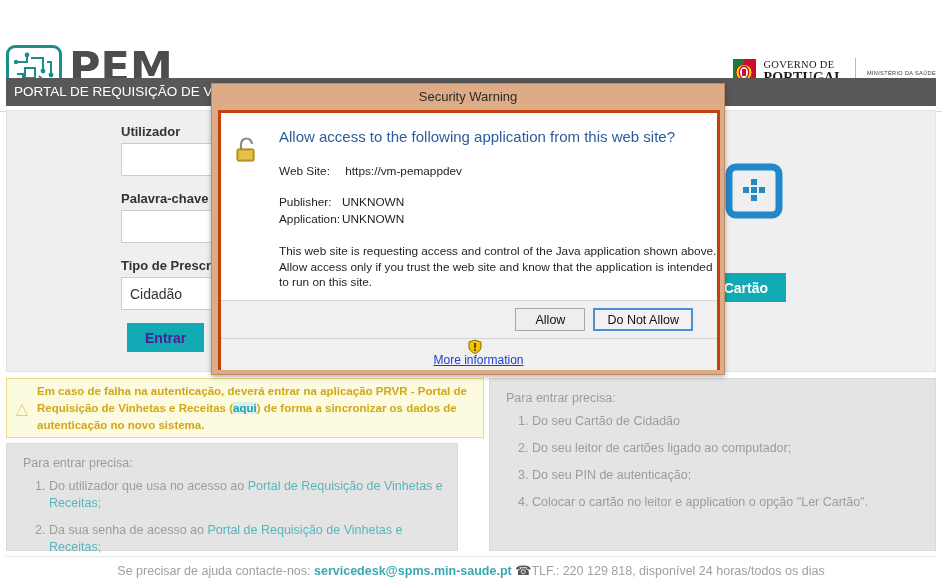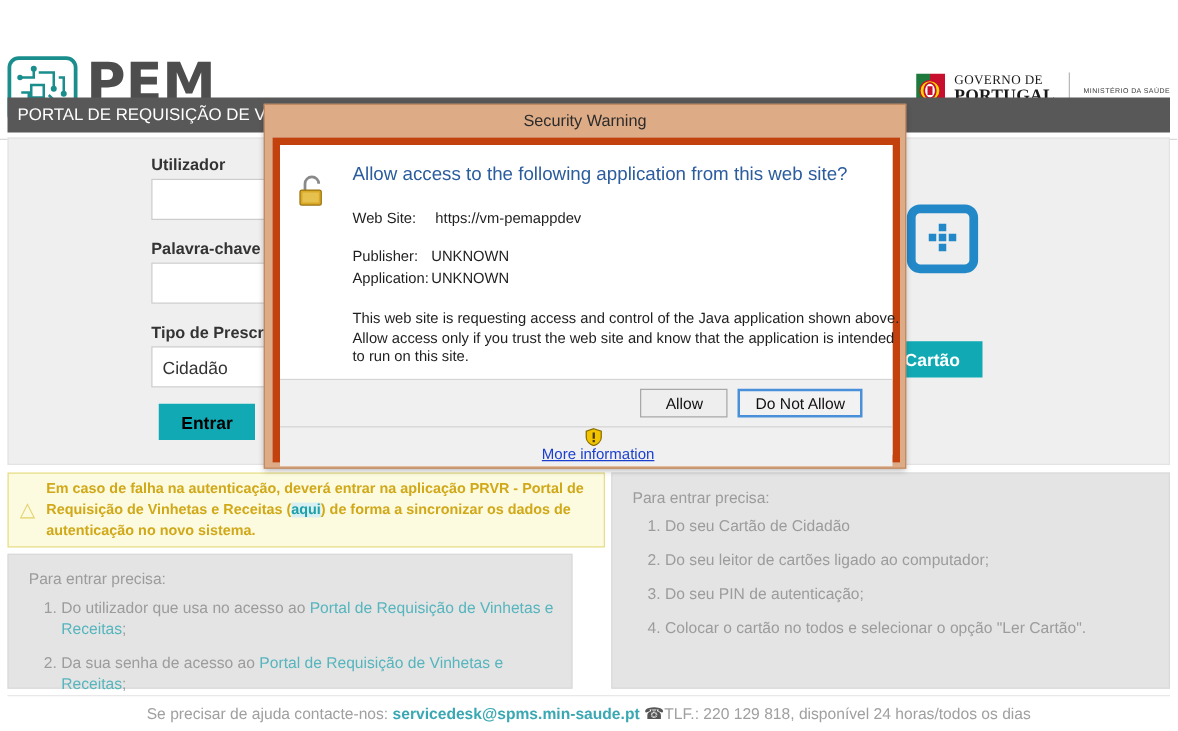--- a/index.html
+++ b/index.html
@@ -220,8 +220,8 @@
   .dlg-body-wrap {
     position: absolute; left: 6px; top: 26px;
     width: 502px; height: 260px;
-    background: #e5e5e5;
-    border: 6px solid #c2410c;
+    background: #737373;
+    border: 3px solid #c2410c;
   }
   .dlg-main {
     position: relative;

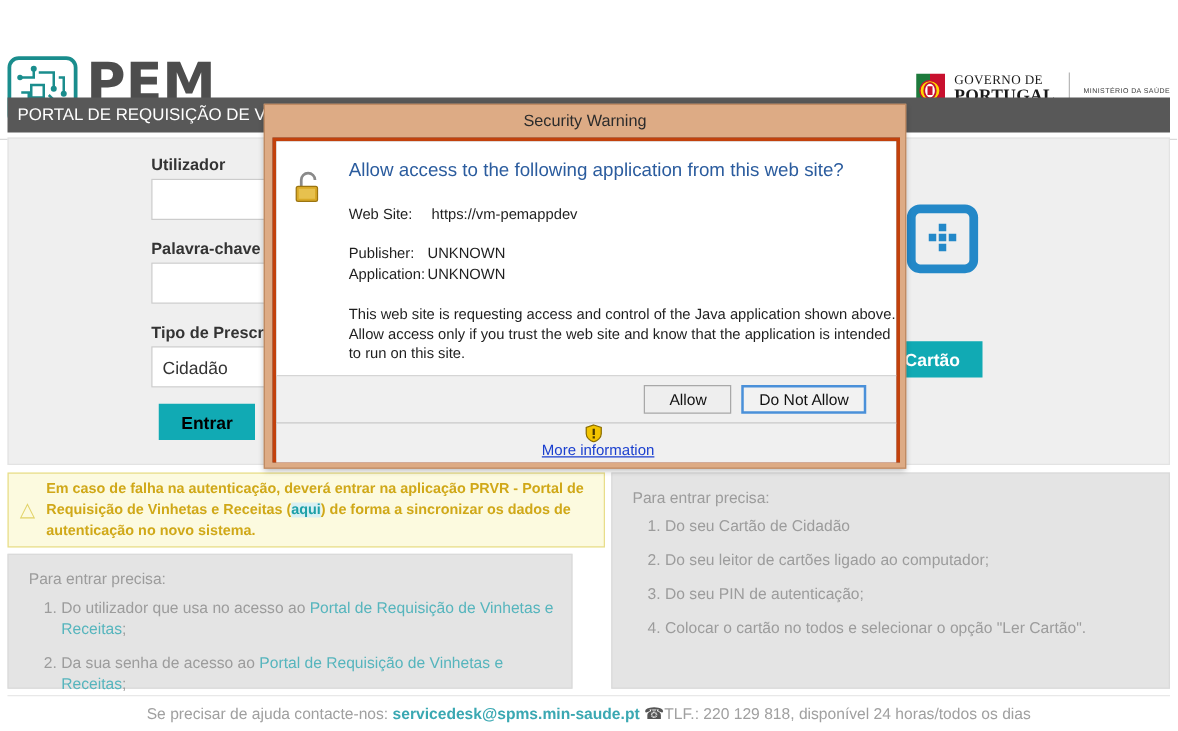--- a/index.html
+++ b/index.html
@@ -119,7 +119,7 @@
     display: flex; align-items: center;
   }
   .btn-teal {
-    background: #11aab4; color: #000000;
+    background: #11aab4; color: #4c1d95;
     border: none;
     font-size: 14px; font-weight: bold;
     padding: 0 18px; height: 29px;

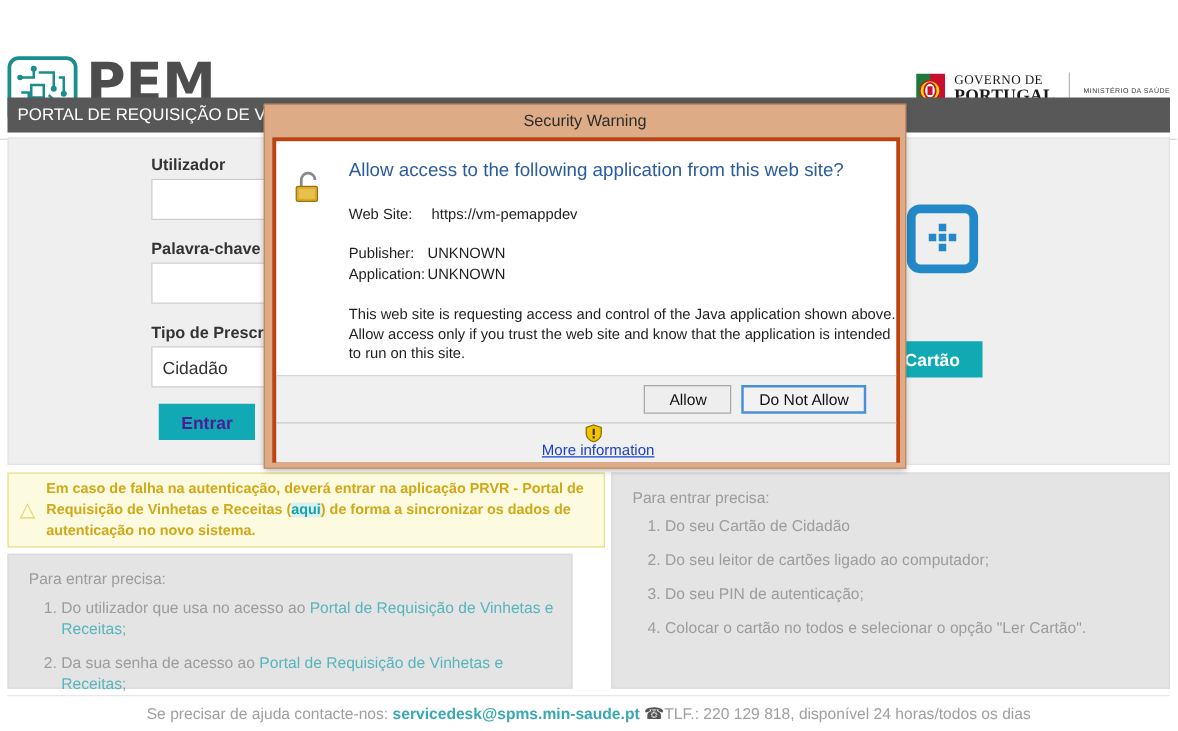--- a/index.html
+++ b/index.html
@@ -410,7 +410,7 @@
       <li>Do seu Cartão de Cidadão</li>
       <li>Do seu leitor de cartões ligado ao computador;</li>
       <li>Do seu PIN de autenticação;</li>
-      <li>Colocar o cartão no todos e selecionar o opção "Ler Cartão".</li>
+      <li>Colocar o cartão no leitor e application o opção "Ler Cartão".</li>
     </ol>
   </div>
 

